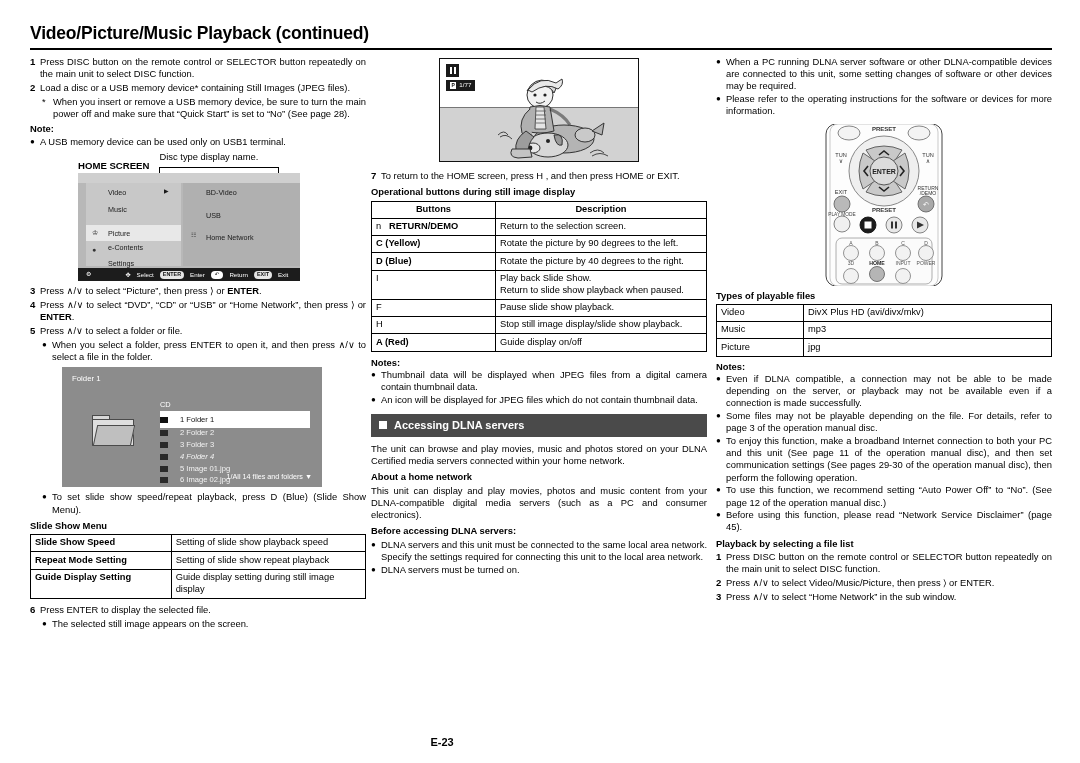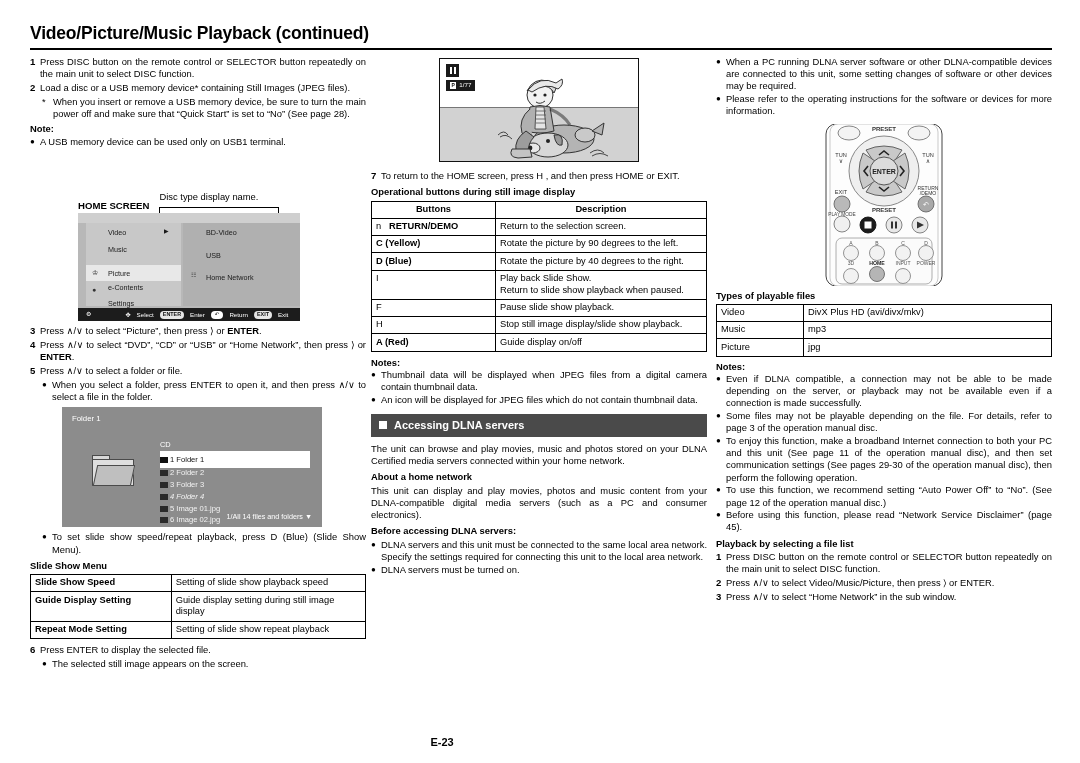--- a/index.html
+++ b/index.html
@@ -66,7 +66,7 @@
   
   .homefig { position:relative; margin-top:3px; }
   .hs-label { font-weight:bold; font-size:9.6px; }
-  .hs-caption { font-size:9.4px;margin-top:40px; }
+  .hs-caption { font-size:9.4px; }
   .brace { position:relative; height:9px; }
   .brace:before {
     content:""; position:absolute; left:0; right:0; top:4px;

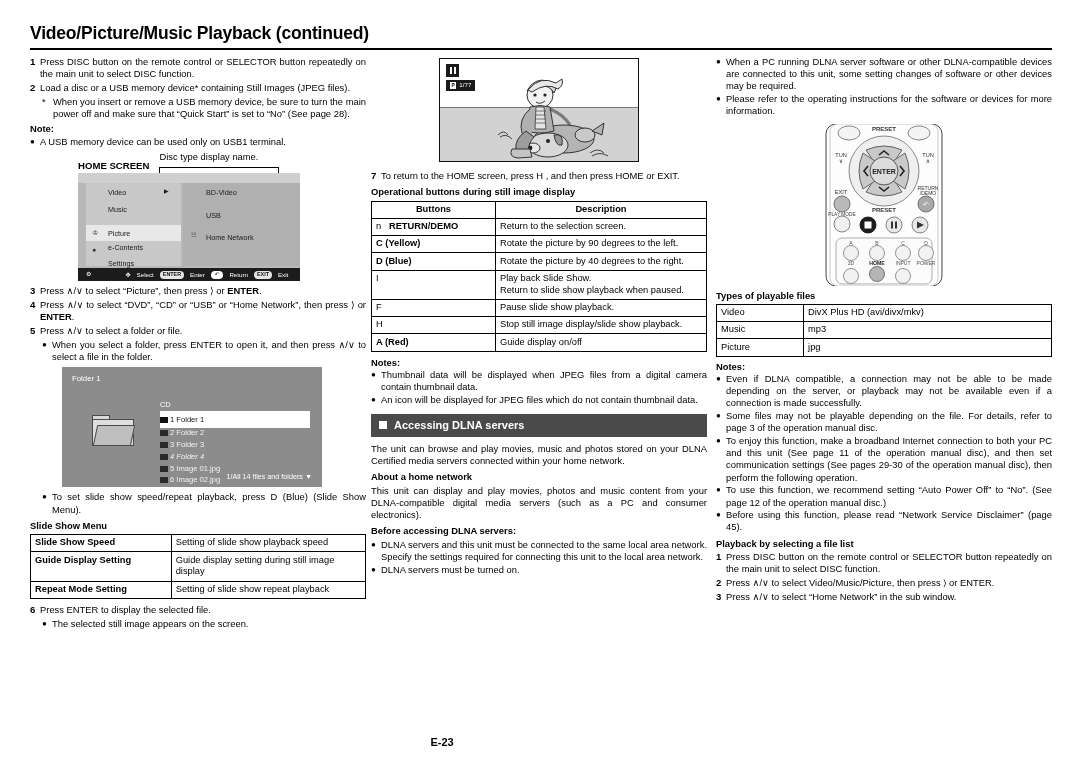--- a/index.html
+++ b/index.html
@@ -97,7 +97,7 @@
   }
   .ff-title { position:absolute; left:10px; top:7px; font-size:7.8px; color:#fff; }
   .ff-cd { position:absolute; left:98px; top:33px; font-size:7.4px; color:#fff; }
-  .ff-row { position:absolute; left:98px; height:17px; display:flex; align-items:center; gap:2px; width:150px; }
+  .ff-row { position:absolute; left:98px; height:17px; display:flex; align-items:center; gap:12px; width:150px; }
   .ff-row .ficon { width:8px; height:6px; background:#2a2a2a; display:inline-block; }
   .ff-row.sel { background:#ffffff; color:#111; }
   .ff-row.sel .ficon { background:#111; }

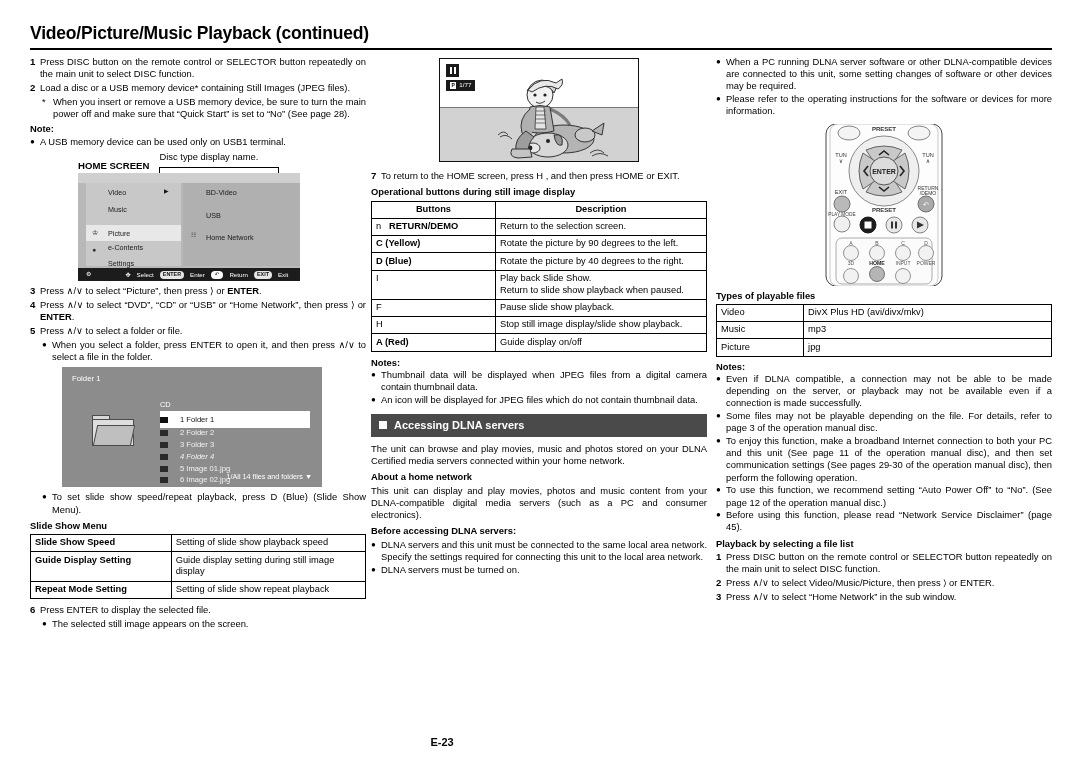--- a/index.html
+++ b/index.html
@@ -278,12 +278,12 @@
           <td>Setting of slide show playback speed</td>
         </tr>
         <tr>
+          <td class="k">Repeat Mode Setting</td>
+          <td>Setting of slide show repeat playback</td>
+        </tr>
+        <tr>
           <td class="k">Guide Display Setting</td>
           <td>Guide display setting during still image display</td>
-        </tr>
-        <tr>
-          <td class="k">Repeat Mode Setting</td>
-          <td>Setting of slide show repeat playback</td>
         </tr>
       </tbody>
         </table>

